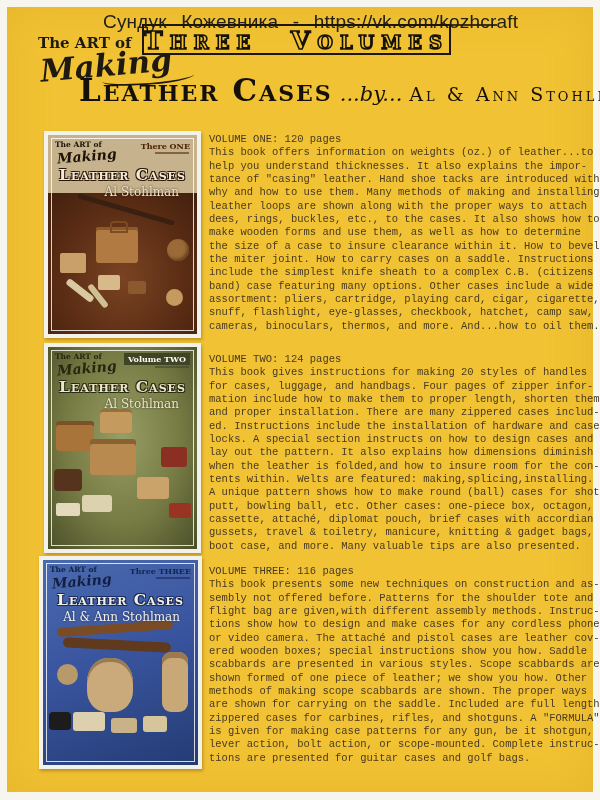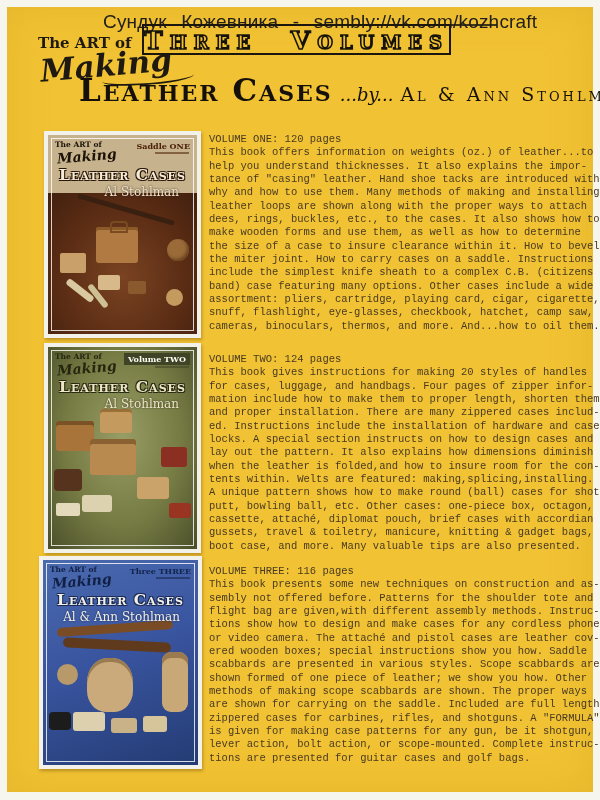--- a/index.html
+++ b/index.html
@@ -124,7 +124,7 @@
 
 <div id="page">
 
-  <div class="watermark">Сундук Кожевника - sembly://vk.com/kozhcraft</div>
+  <div class="watermark">Сундук Кожевника - https://vk.com/kozhcraft</div>
   <div class="strike-line"></div>
   <div class="banner-box">
     <span class="banner-label">Three Volumes</span>

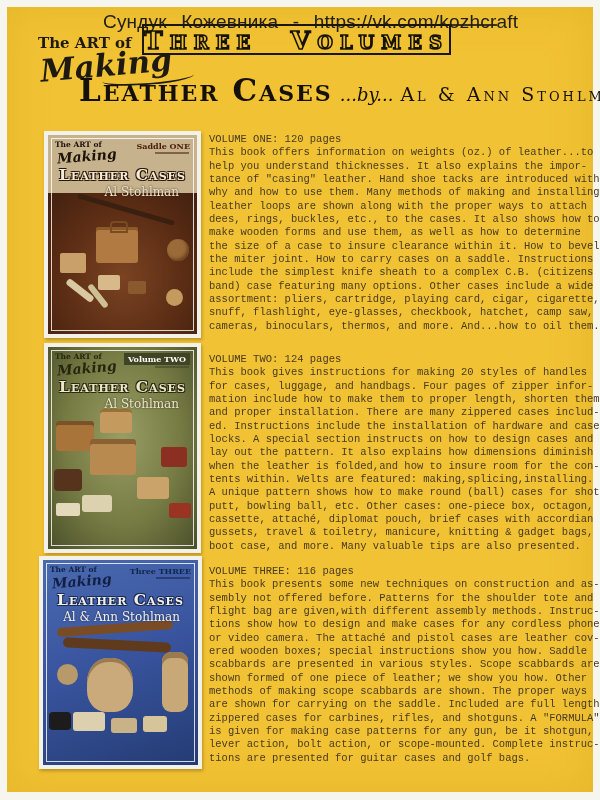--- a/index.html
+++ b/index.html
@@ -67,7 +67,7 @@
   }
   .byline-connector{
     font-family:"DejaVu Serif","Liberation Serif",serif;
-    font-style:italic;font-size:18px;color:#15110a;
+    font-style:italic;font-size:21px;color:#15110a;
   }
   .authors{
     font-family:"DejaVu Serif","Liberation Serif",serif;

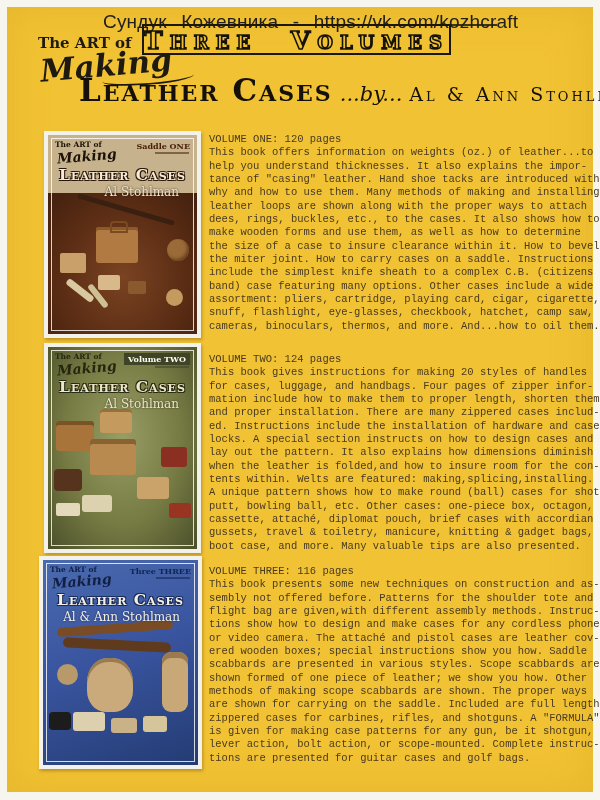--- a/index.html
+++ b/index.html
@@ -155,7 +155,7 @@
       <div class="pinstripe"></div>
       <div class="cov-series">The ART of</div>
       <div class="cov-script">Making</div>
-      <div class="cov-vol">Saddle ONE</div>
+      <div class="cov-vol">There ONE</div>
       <div class="cov-vol-sub"></div>
       <div class="cov-title">Leather Cases</div>
       <div class="cov-by">Al Stohlman</div>

